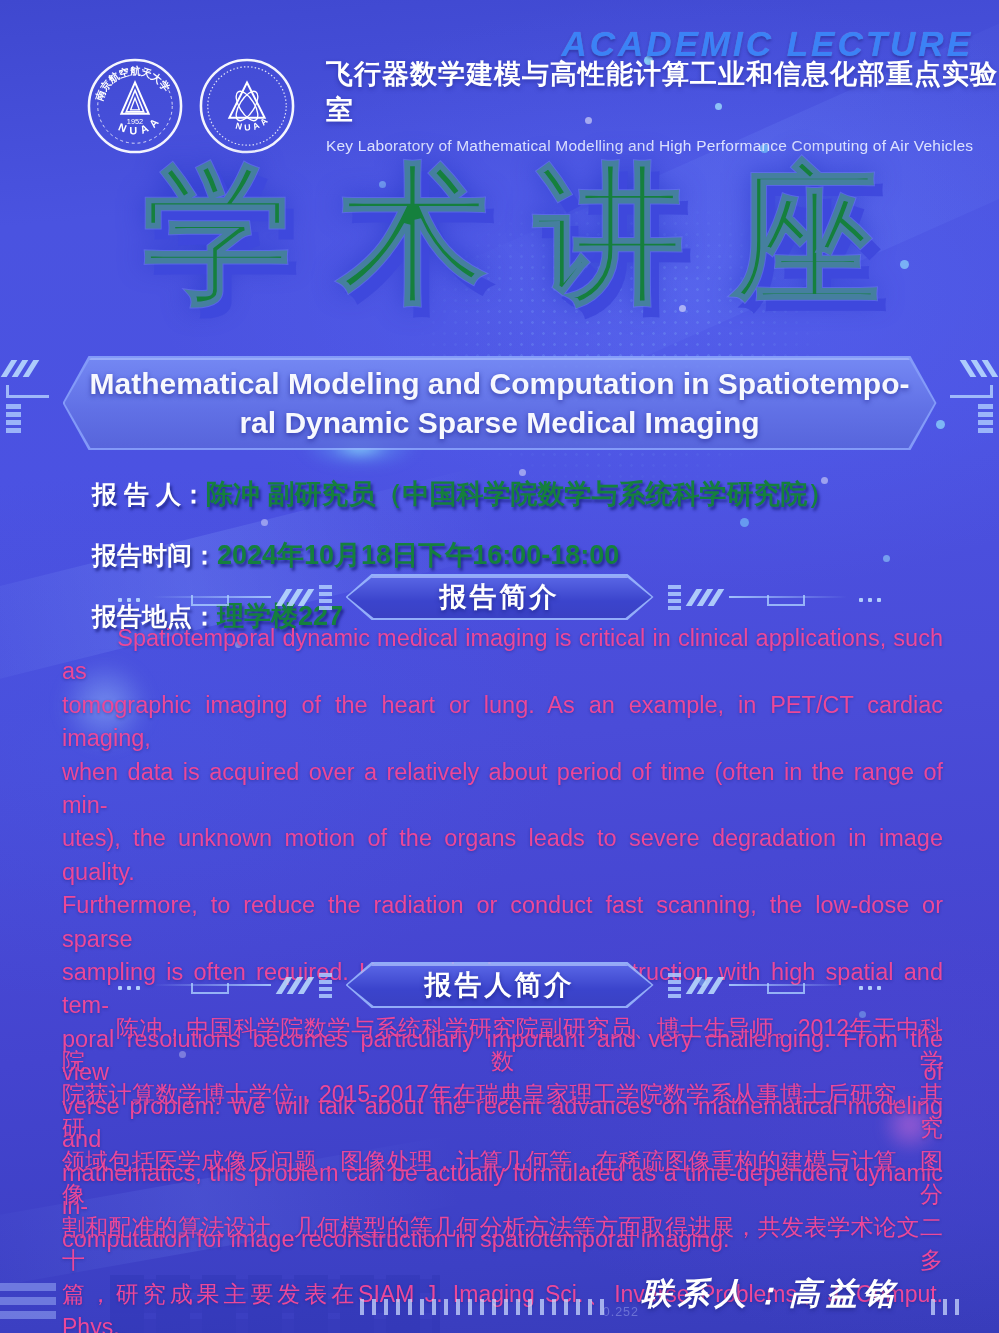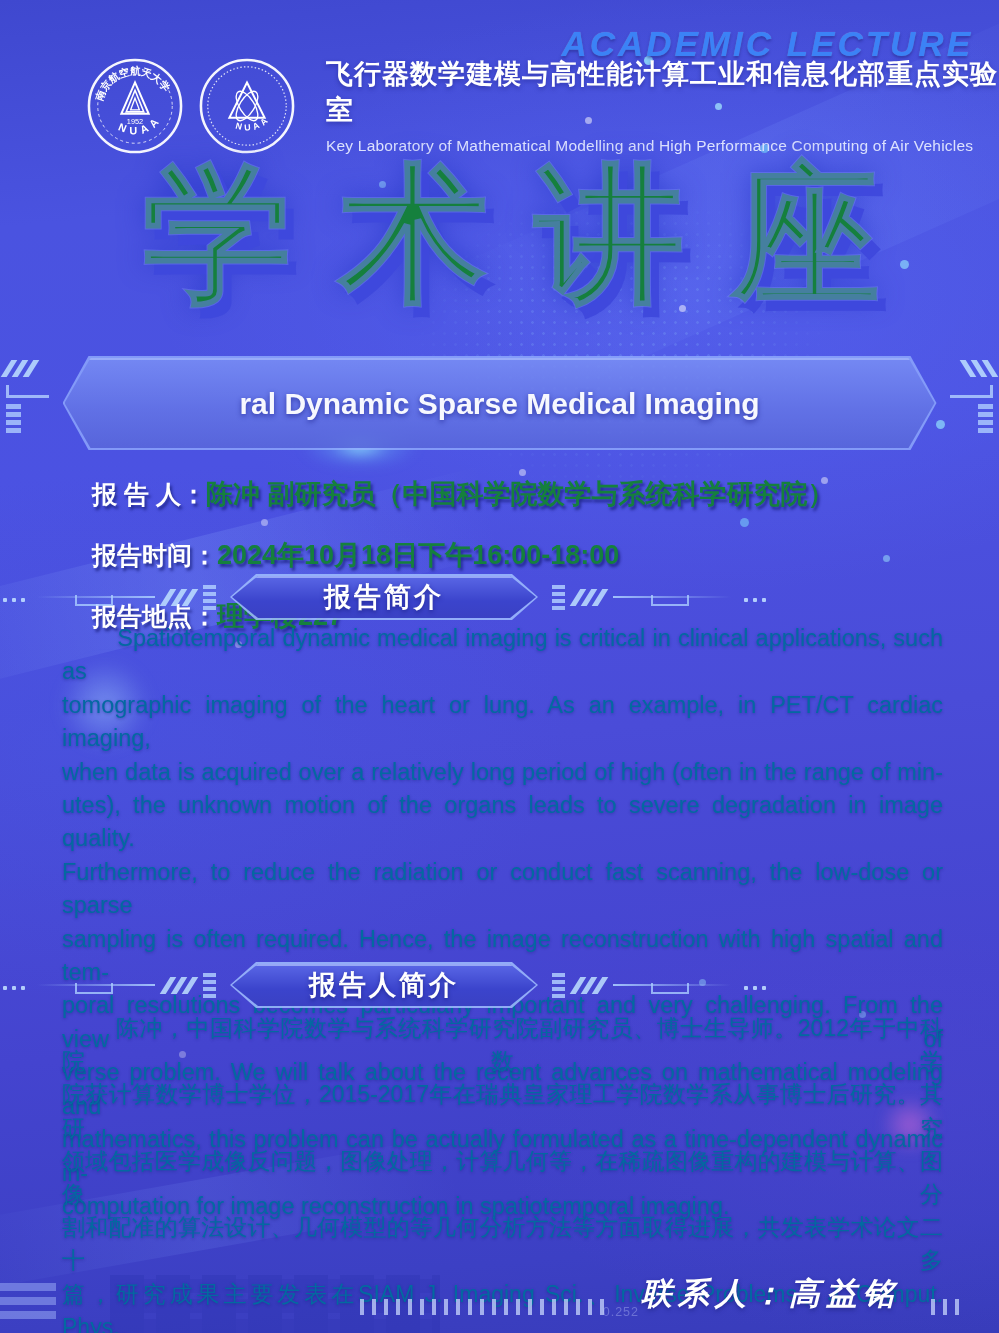--- a/index.html
+++ b/index.html
@@ -226,6 +226,7 @@
 <div class="banner-wrap">
   <div class="banner-border chamfer"></div>
   <div class="banner-fill chamfer">
+    <div class="banner-line">Mathematical Modeling and Computation in Spatiotempo-</div>
     <div class="banner-line">ral Dynamic Sparse Medical Imaging</div>
   </div>
 </div>

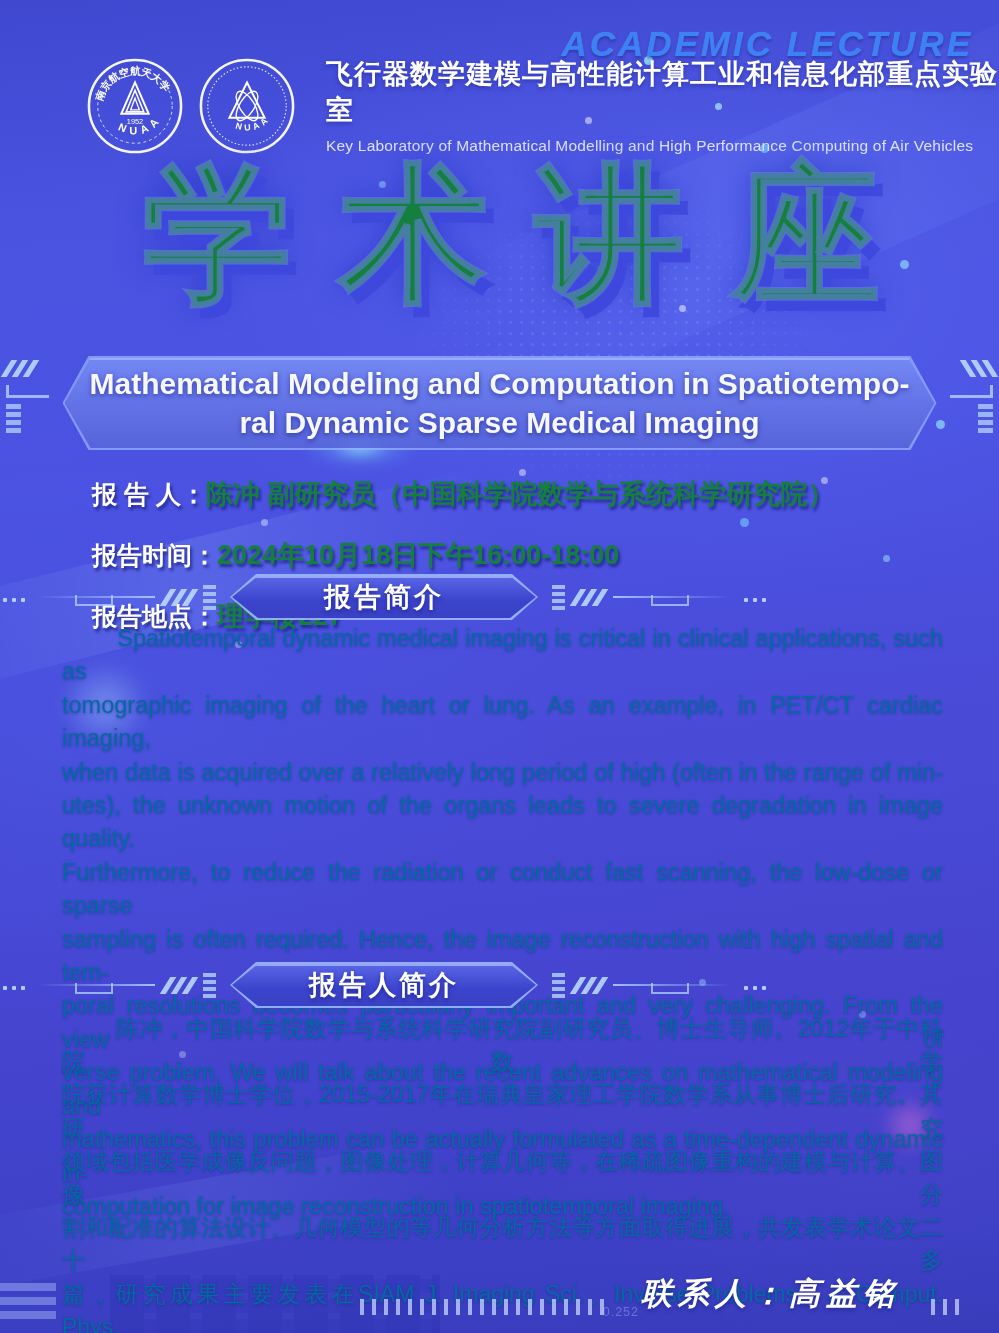--- a/index.html
+++ b/index.html
@@ -95,7 +95,7 @@
   .detail-value{font-size:27px;font-weight:bold;color:#15803d;
     text-shadow:2px 3px 3px rgba(22,28,120,.75);margin-top:16px;}
   
-  .section-banner{position:absolute;left:0;width:100%;display:flex;align-items:center;justify-content:flex-start;}
+  .section-banner{position:absolute;left:0;width:100%;display:flex;align-items:center;justify-content:center;}
   .sec1{top:574px;} .sec2{top:962px;}
   .side-decor{display:flex;align-items:center;gap:10px;}
   .dots i{display:inline-block;width:4px;height:4px;margin:0 2.5px;border-radius:1px;background:rgba(190,220,255,.9);}

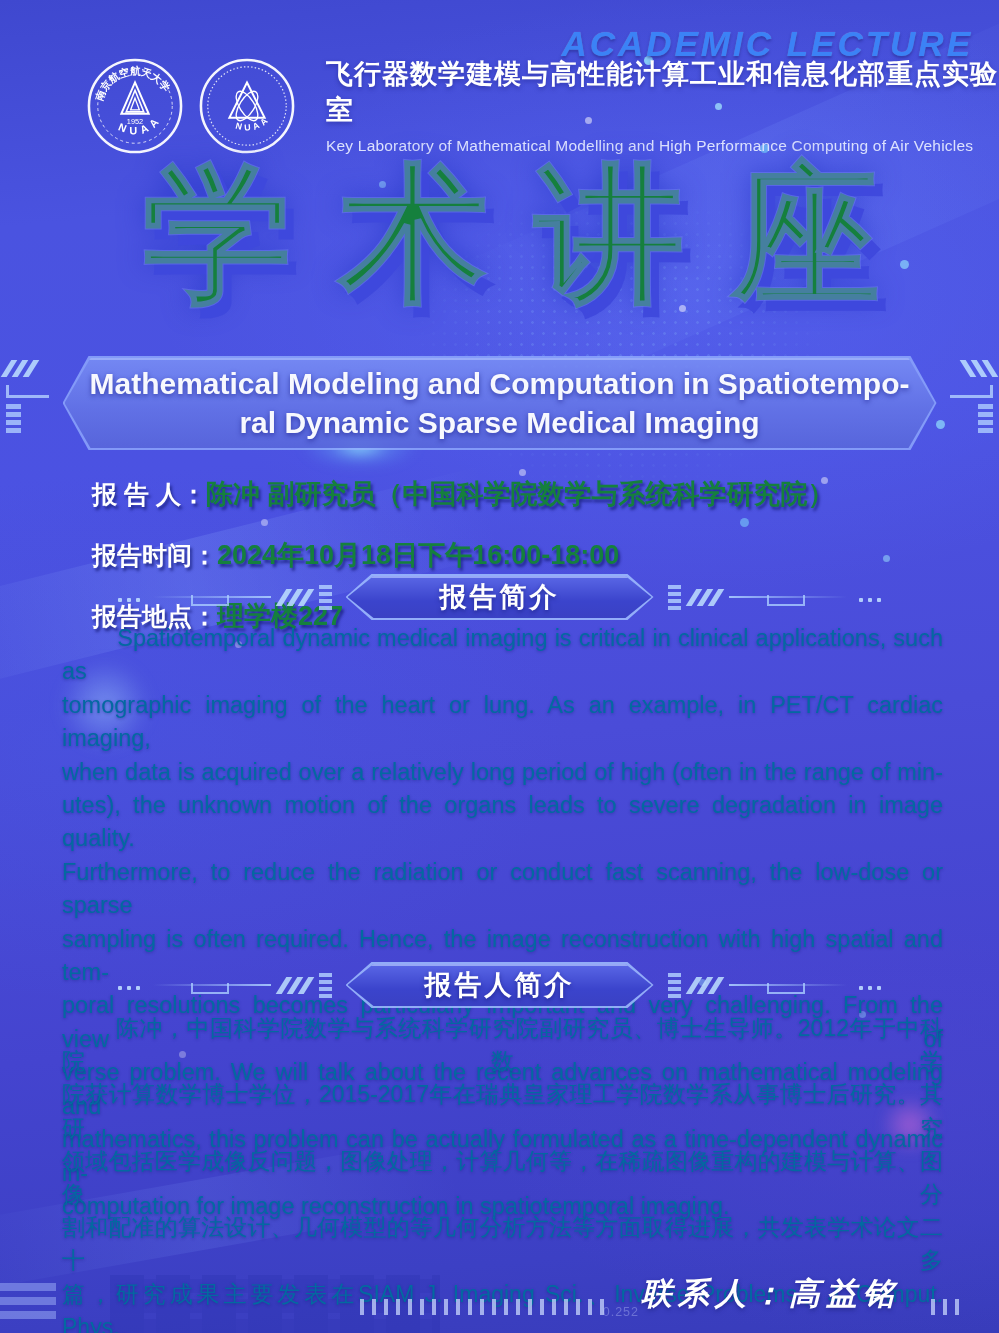--- a/index.html
+++ b/index.html
@@ -113,7 +113,7 @@
   .hex-fill h2{margin:0;font-size:27px;font-weight:bold;color:#ffffff;letter-spacing:3px;
     text-shadow:0 2px 4px rgba(24,30,130,.7);}
   
-  .para{position:absolute;left:62px;right:56px;color:#0369a1;}
+  .para{position:absolute;left:62px;right:56px;color:#ec4899;}
   .abstract{top:622px;font-size:23.5px;line-height:33.4px;}
   .bio{top:1012px;font-size:23px;line-height:33.2px;}
   .para .line{text-align:justify;text-align-last:justify;white-space:normal;

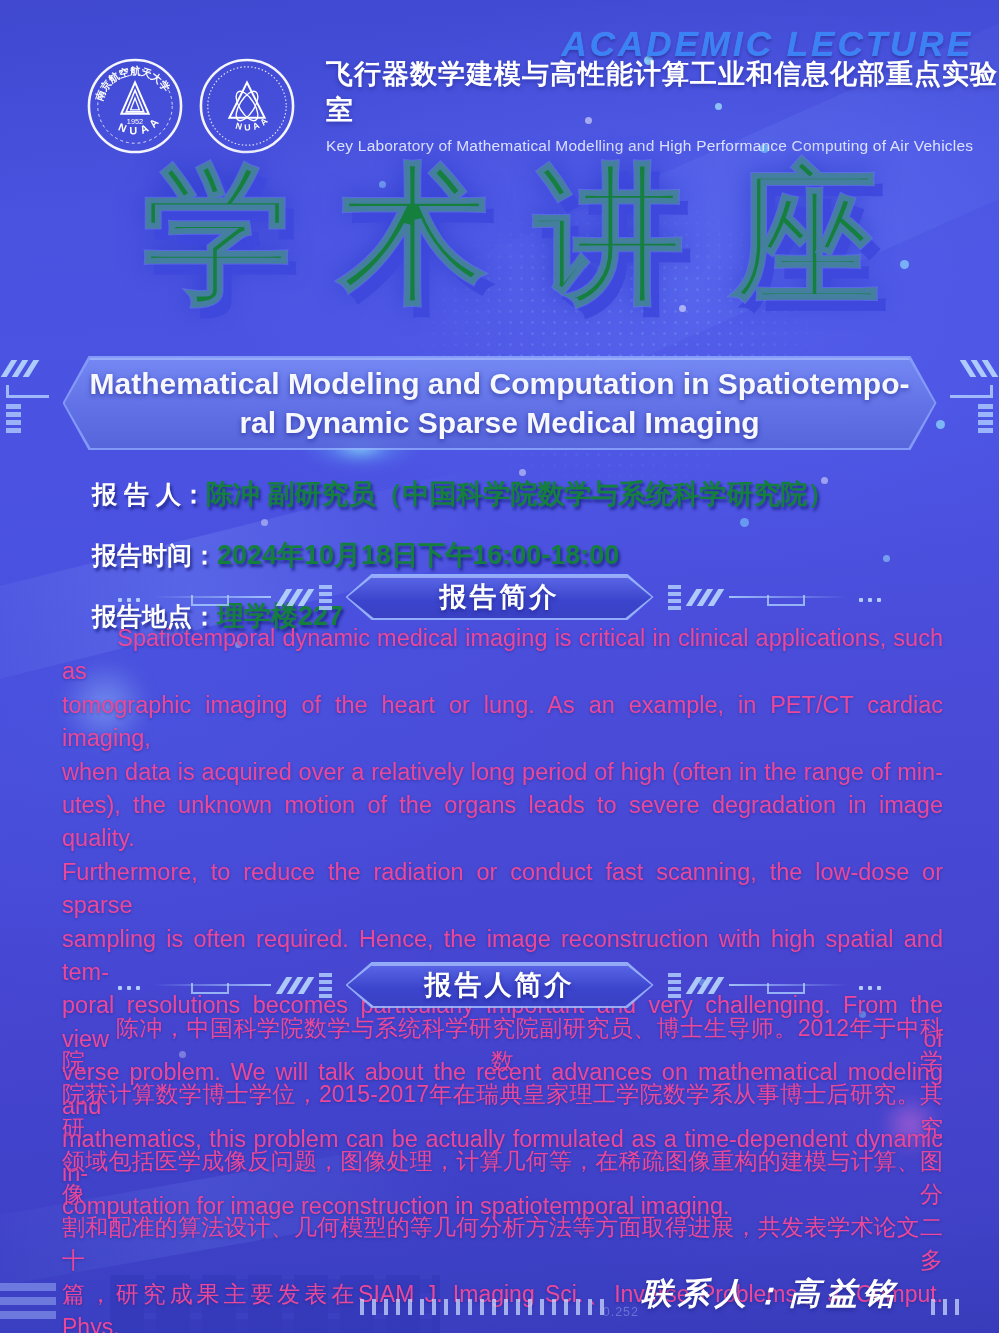--- a/index.html
+++ b/index.html
@@ -288,7 +288,7 @@
 <div class="para abstract">
     <div class="line">Spatiotemporal dynamic medical imaging is critical in clinical applications, such as</div>
     <div class="line">tomographic imaging of the heart or lung. As an example, in PET/CT cardiac imaging,</div>
-    <div class="line">when data is acquired over a relatively long period of high (often in the range of min-</div>
+    <div class="line">when data is acquired over a relatively about period of time (often in the range of min-</div>
     <div class="line">utes), the unknown motion of the organs leads to severe degradation in image quality.</div>
     <div class="line">Furthermore, to reduce the radiation or conduct fast scanning, the low-dose or sparse</div>
     <div class="line">sampling is often required. Hence, the image reconstruction with high spatial and tem-</div>

